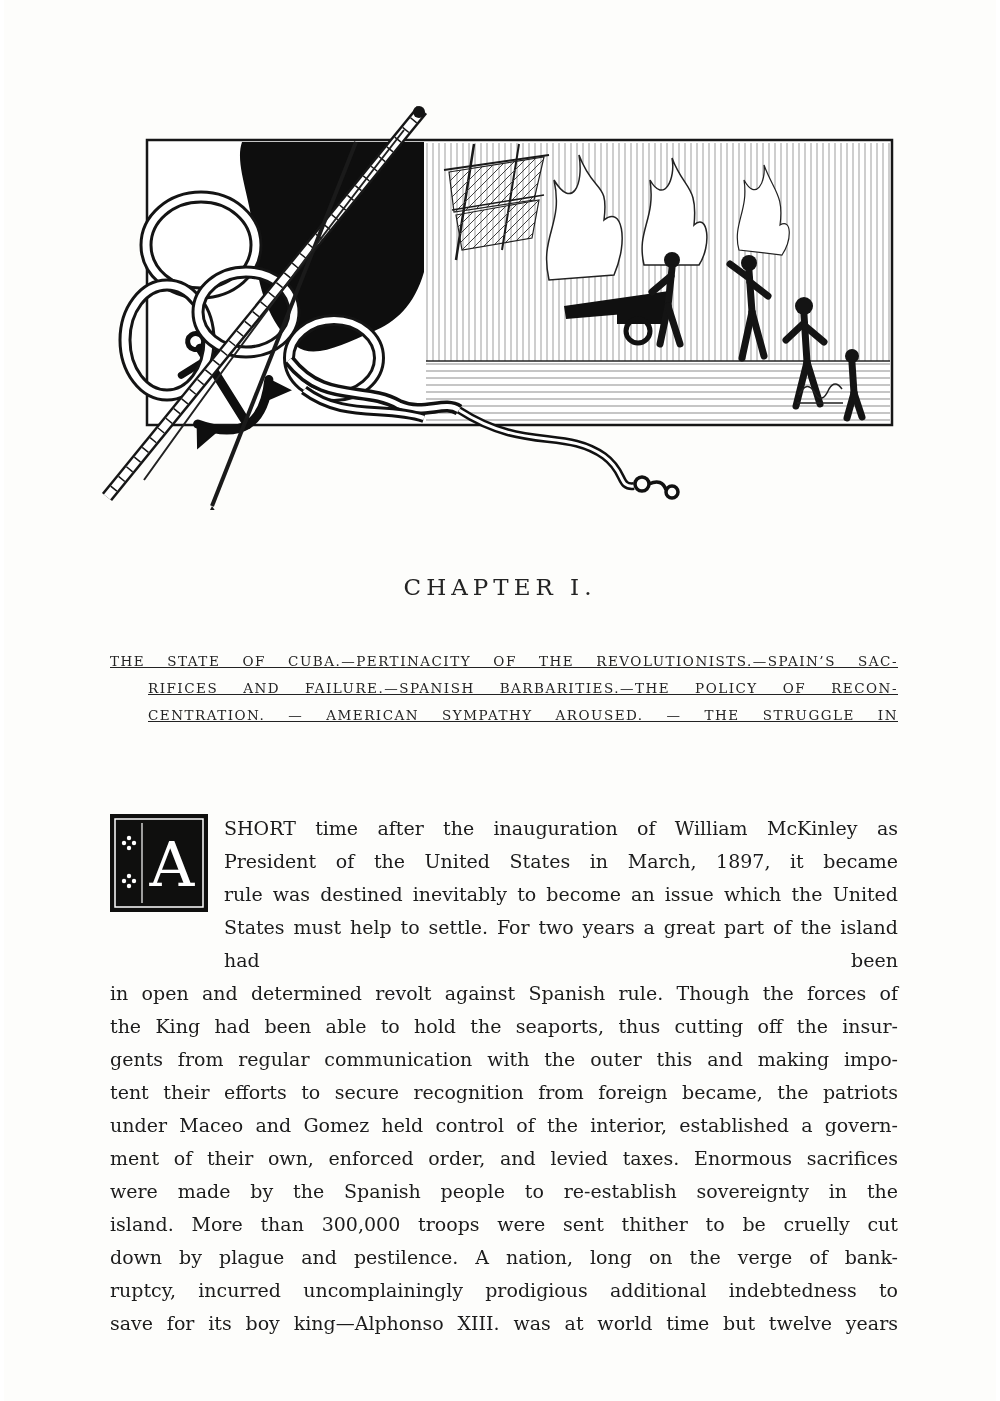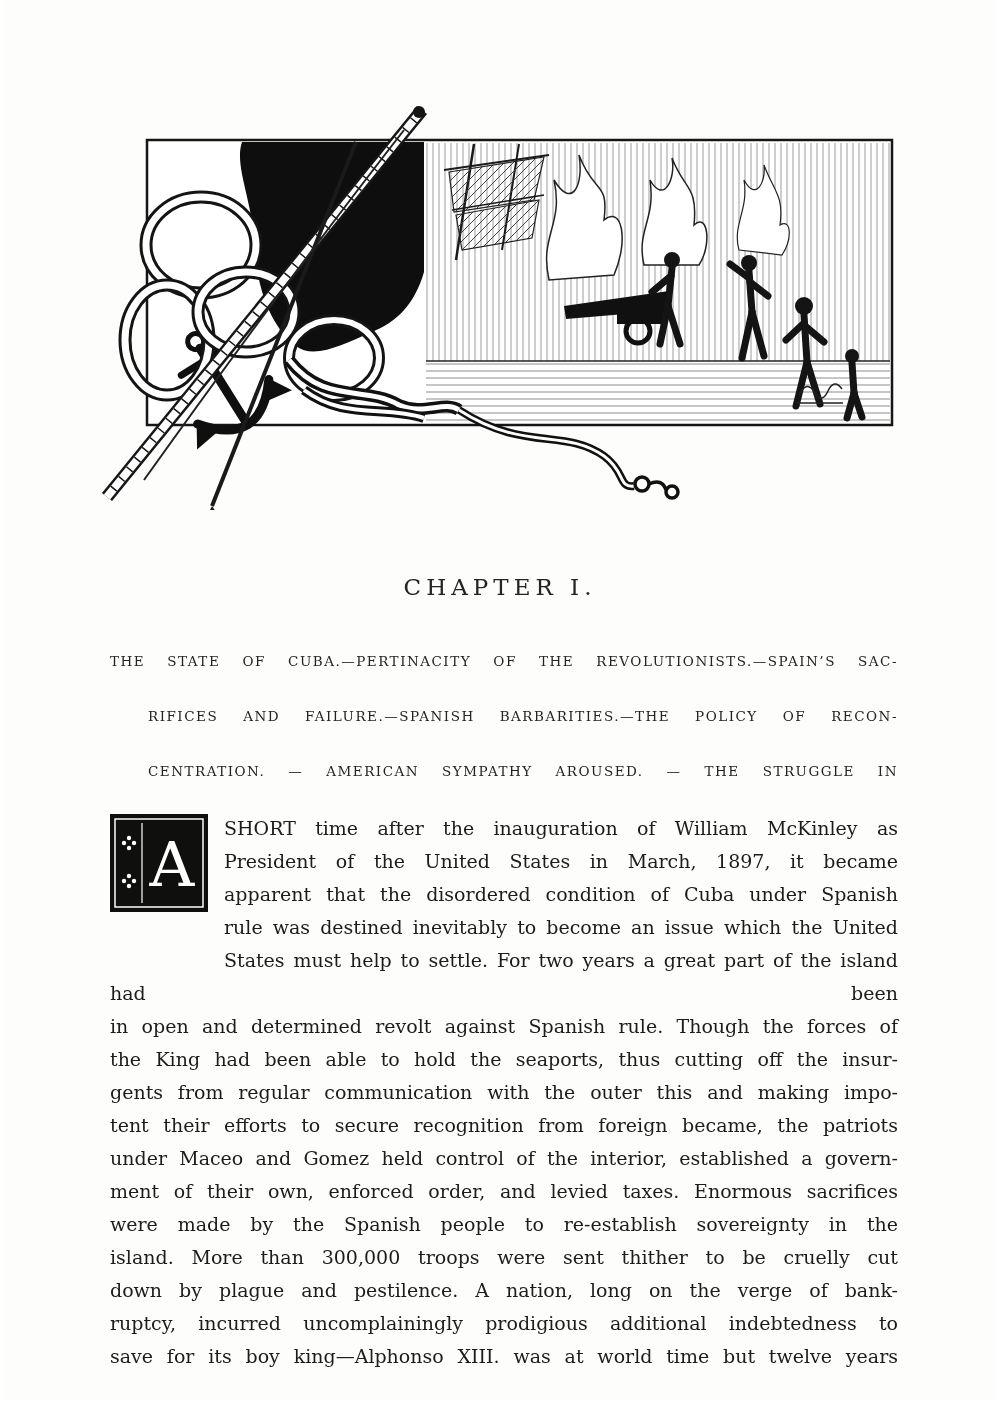--- a/index.html
+++ b/index.html
@@ -46,6 +46,7 @@
   .summary .line {
     text-align: justify;
     text-align-last: justify;
+    text-decoration: underline;
     -moz-text-align-last: justify;
   }
   .summary .line.indent { margin-left: 38px; margin-top: 28px; }

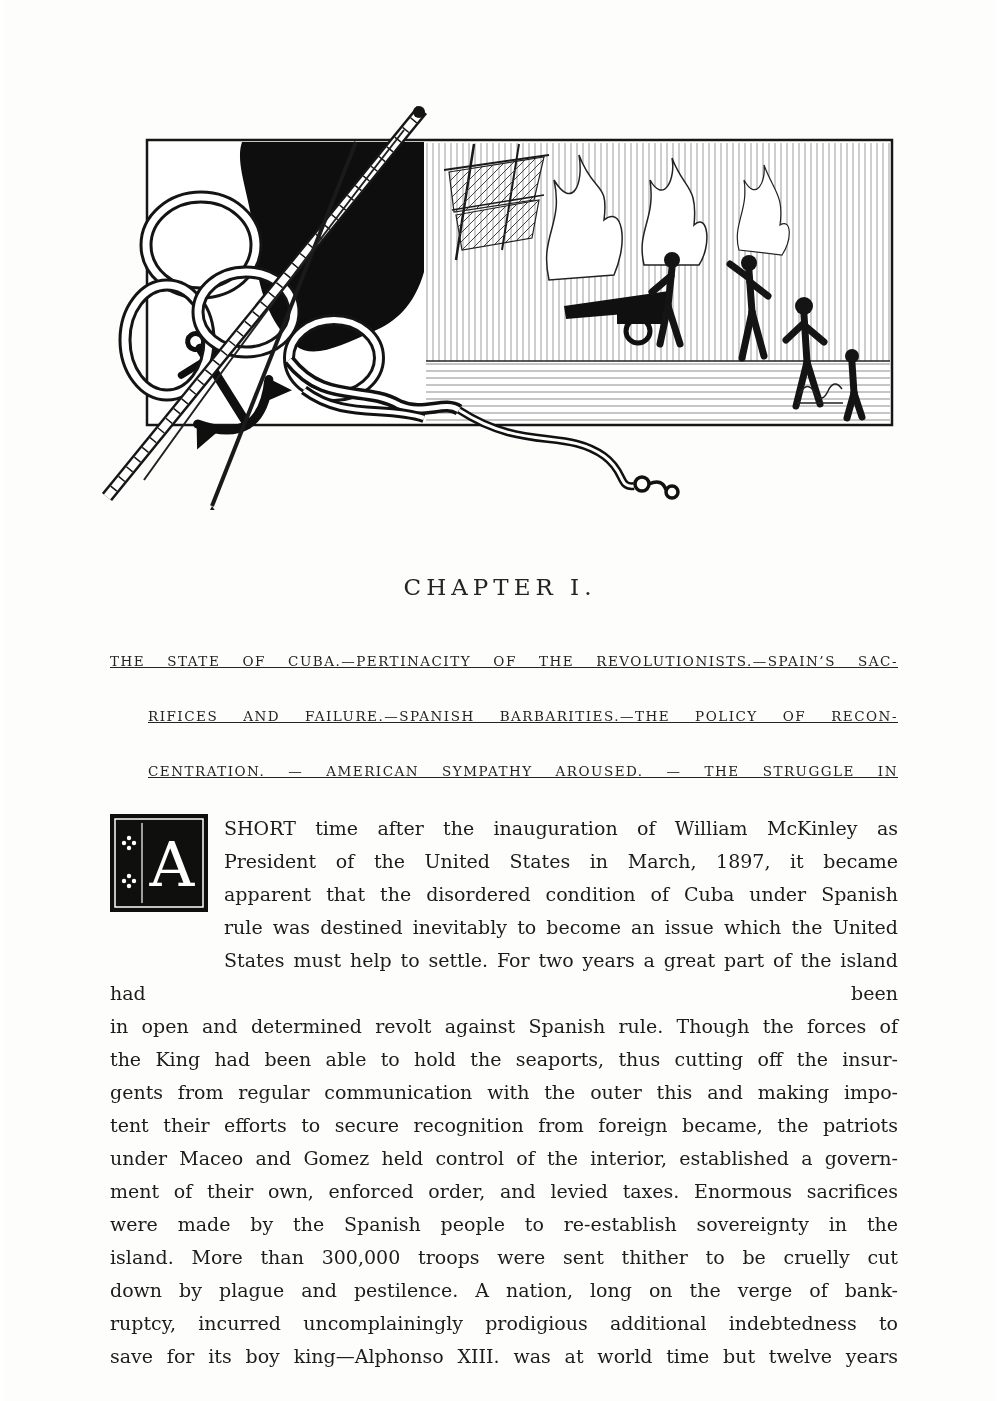--- a/index.html
+++ b/index.html
@@ -49,7 +49,7 @@
     text-decoration: underline;
     -moz-text-align-last: justify;
   }
-  .summary .line.indent { margin-left: 38px; margin-top: 28px; }
+  .summary .line.indent { margin-left: 38px; }
   .summary .line.last {
     text-align-last: left;
     -moz-text-align-last: left;

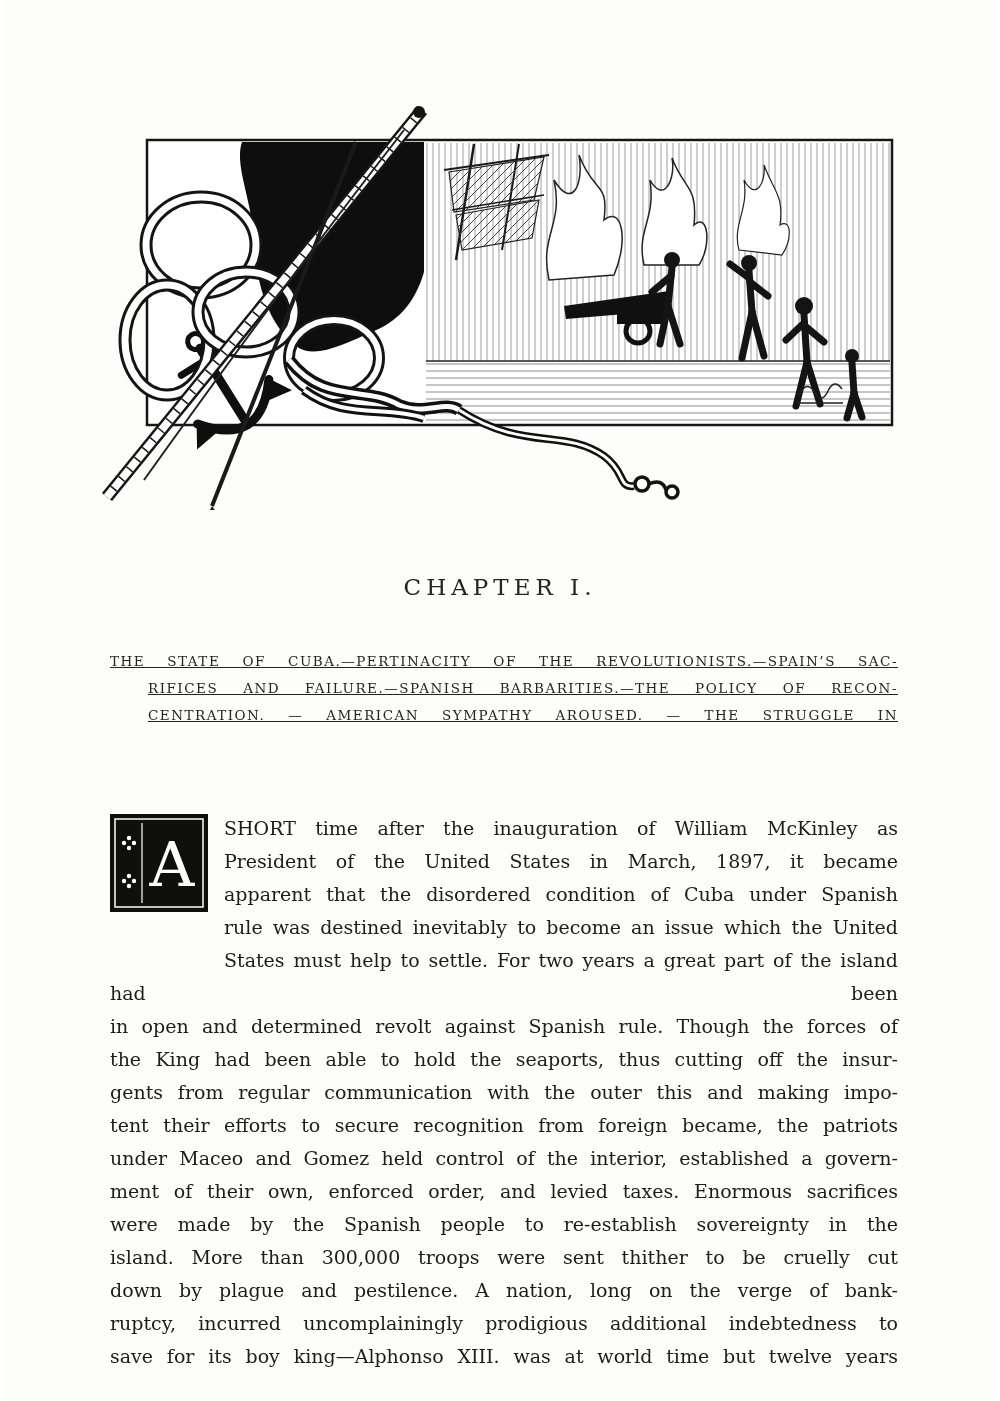--- a/index.html
+++ b/index.html
@@ -228,7 +228,6 @@
     </div>
     <div class="bline">SHORT time after the inauguration of William McKinley as</div>
     <div class="bline">President of the United States in March, 1897, it became</div>
-    <div class="bline">apparent that the disordered condition of Cuba under Spanish</div>
     <div class="bline">rule was destined inevitably to become an issue which the United</div>
     <div class="bline">States must help to settle.  For two years a great part of the island had been</div>
     <div class="bline">in open and determined revolt against Spanish rule.  Though the forces of</div>

